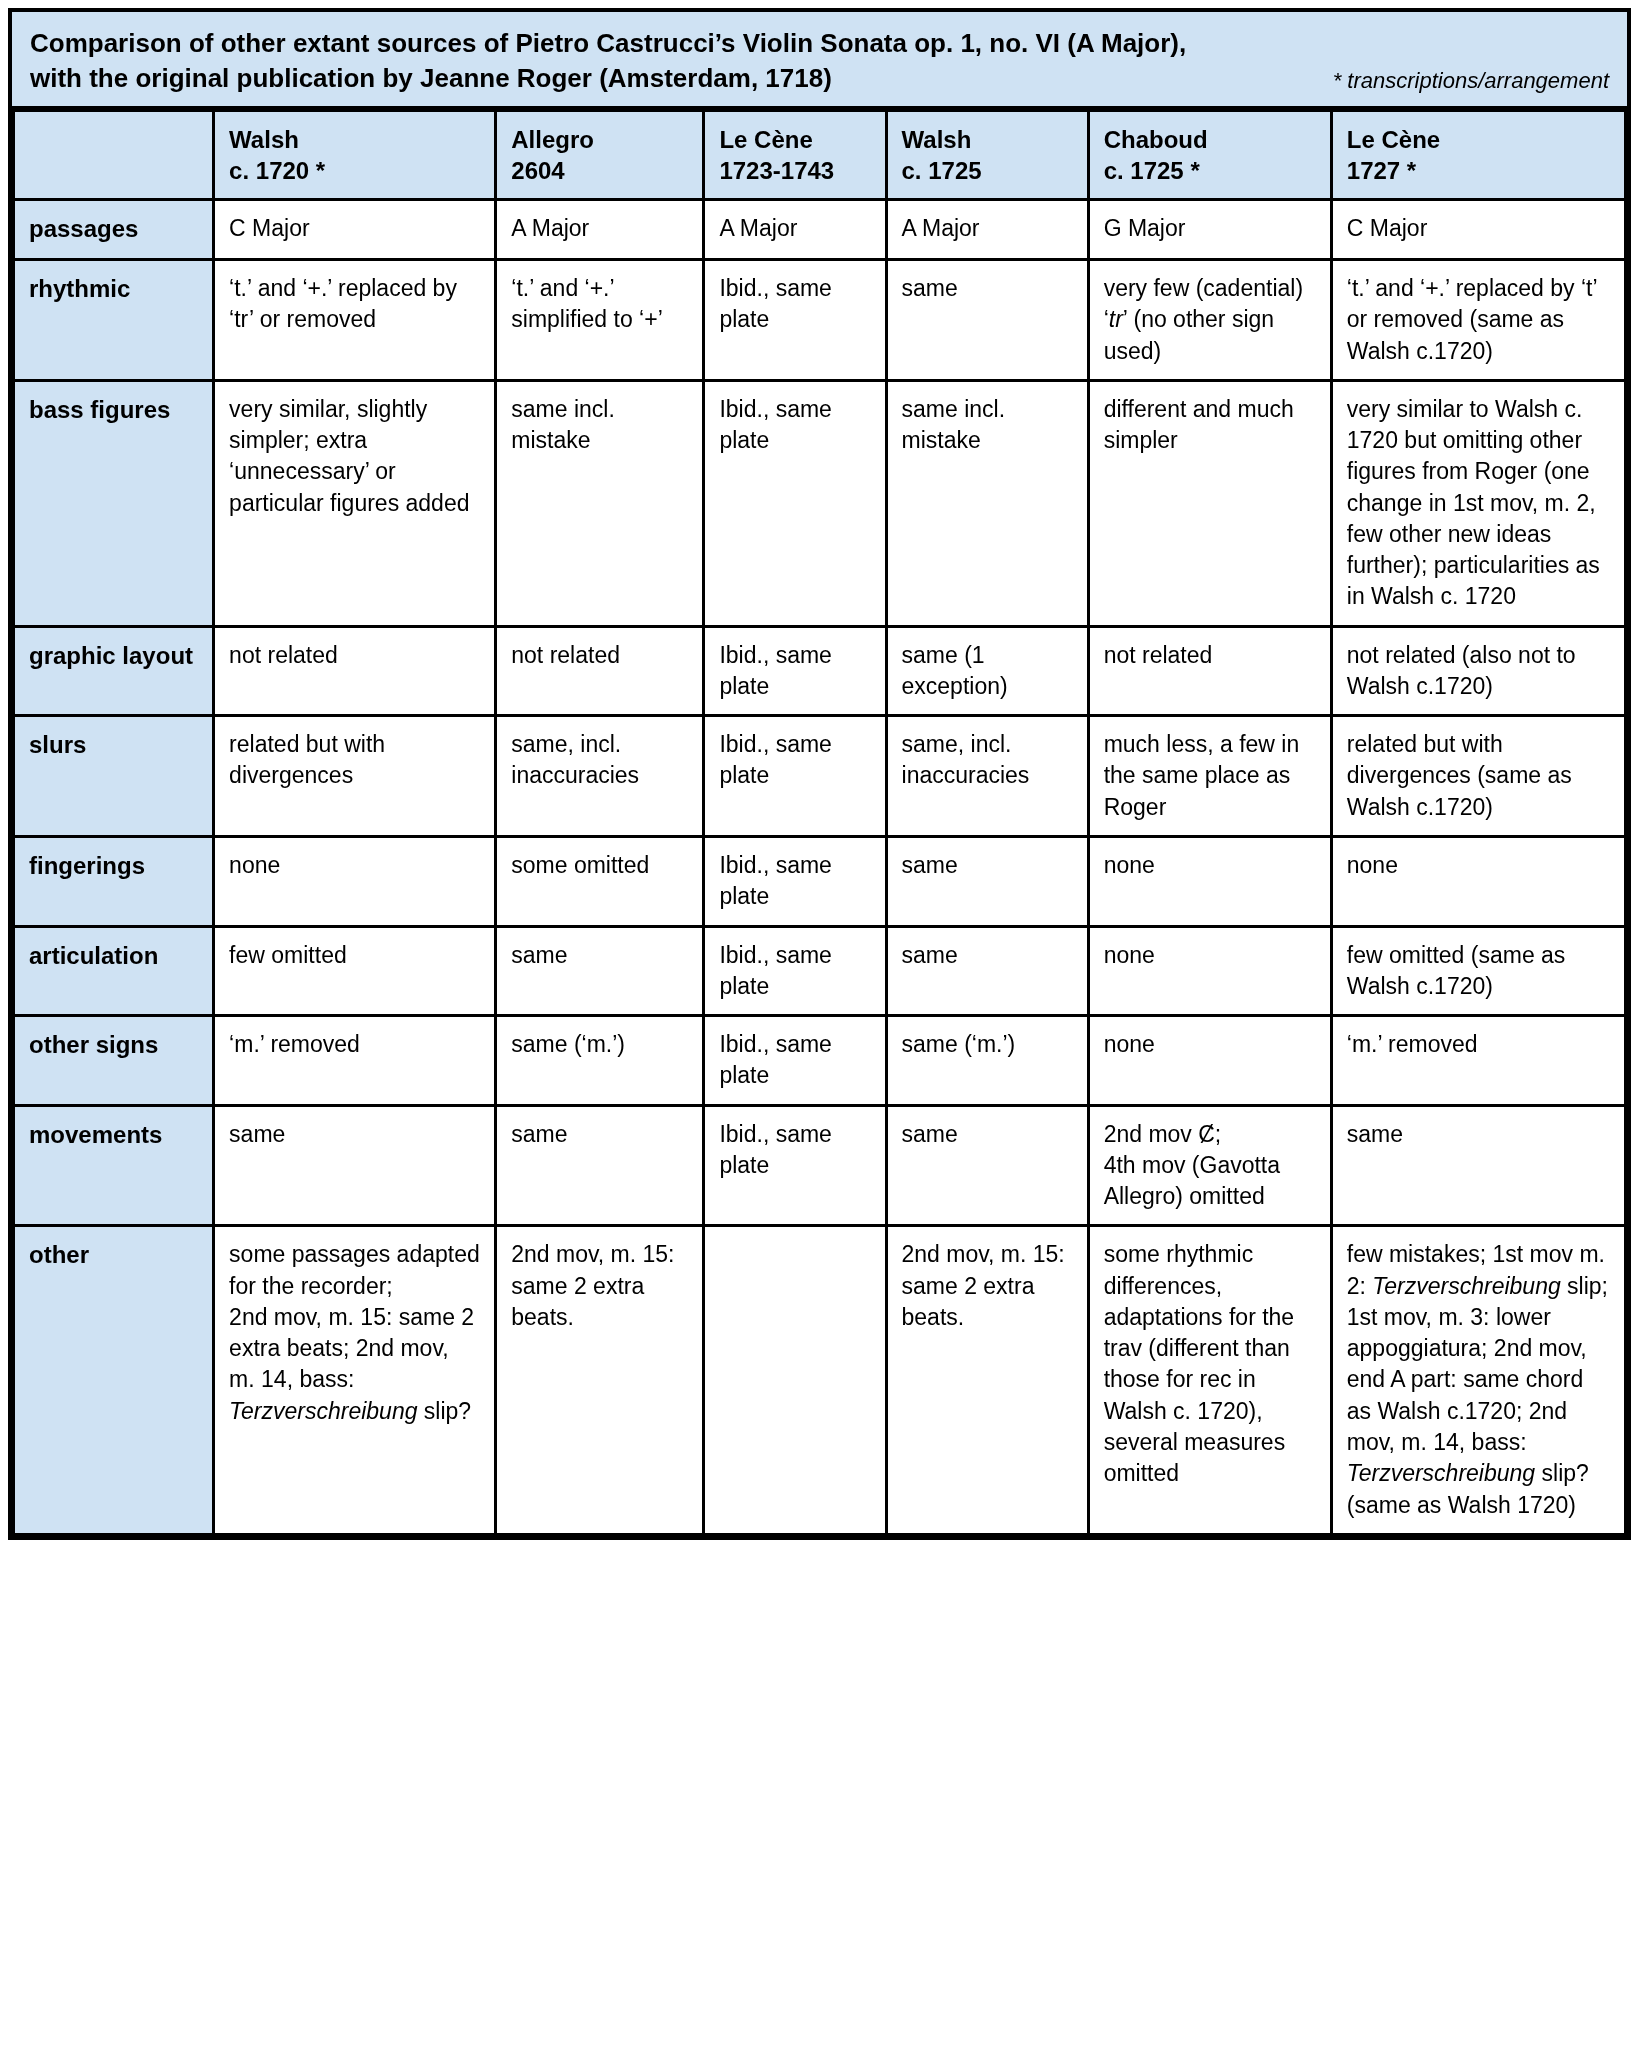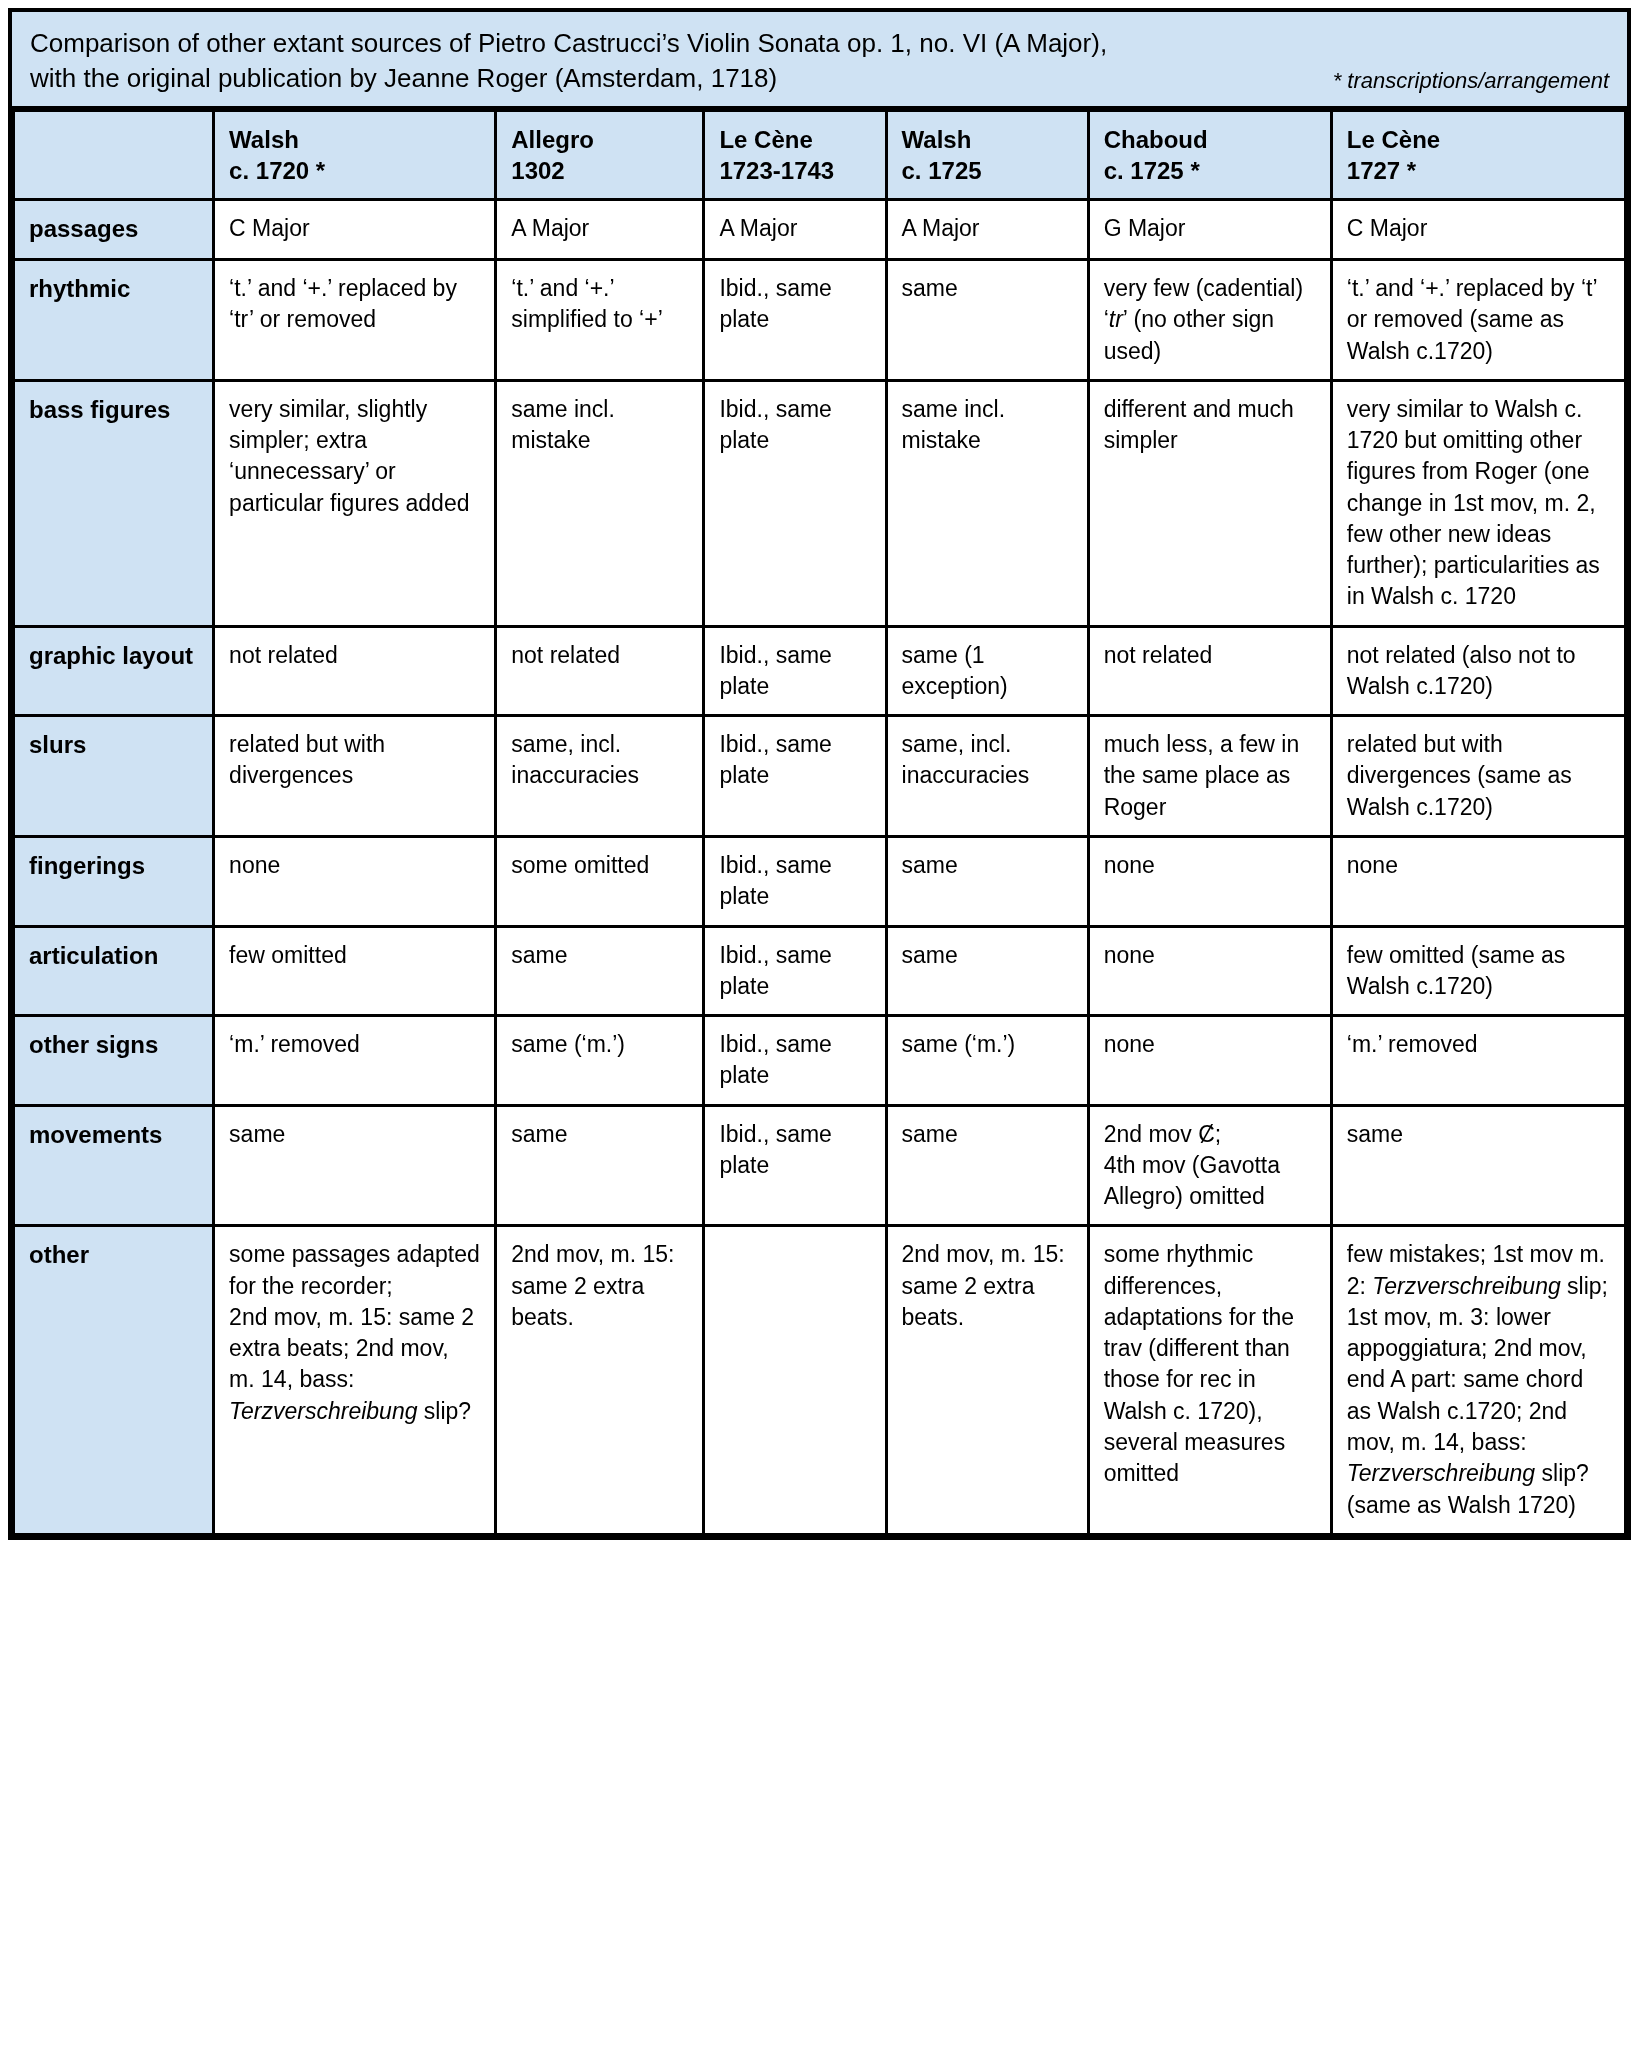--- a/index.html
+++ b/index.html
@@ -31,7 +31,7 @@
     align-items:flex-end;
   }
   .title-text{
-    font-weight:normal;
+    font-weight:bold;
     font-size:26px;
     line-height:1.35;
   }

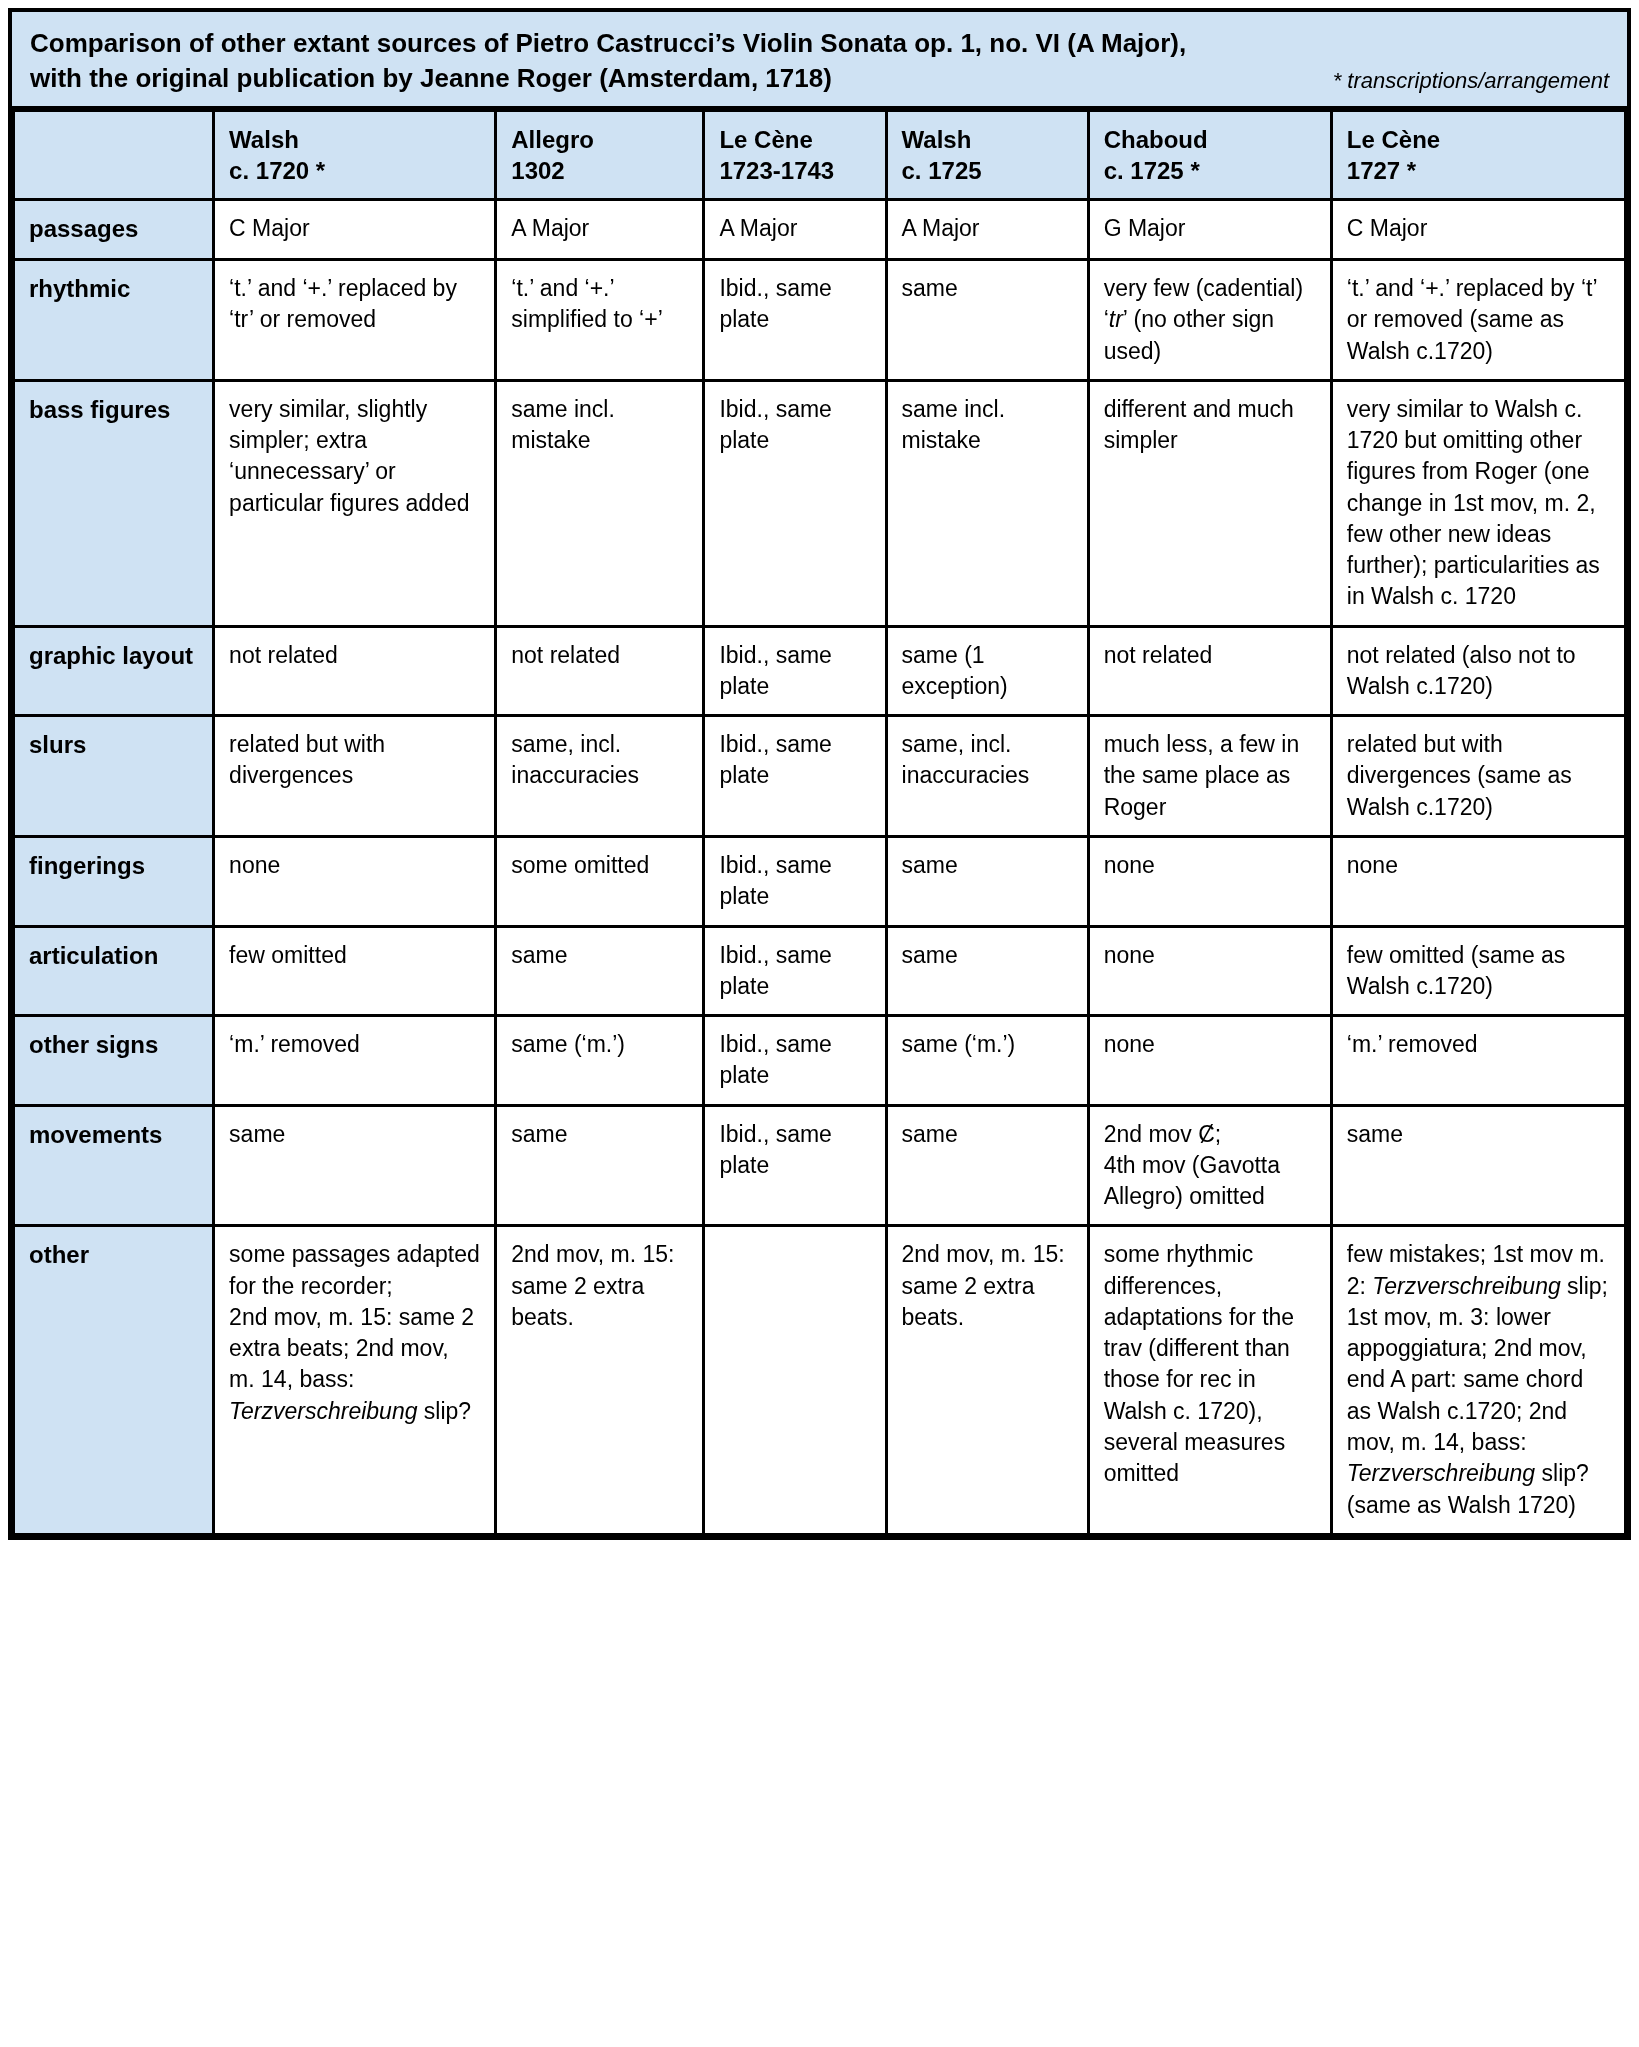--- a/index.html
+++ b/index.html
@@ -102,7 +102,7 @@
         </th>
         <th class="col-head">
           <div>Allegro</div>
-          <div>1302</div>
+          <div>2604</div>
         </th>
         <th class="col-head">
           <div>Le Cène</div>

